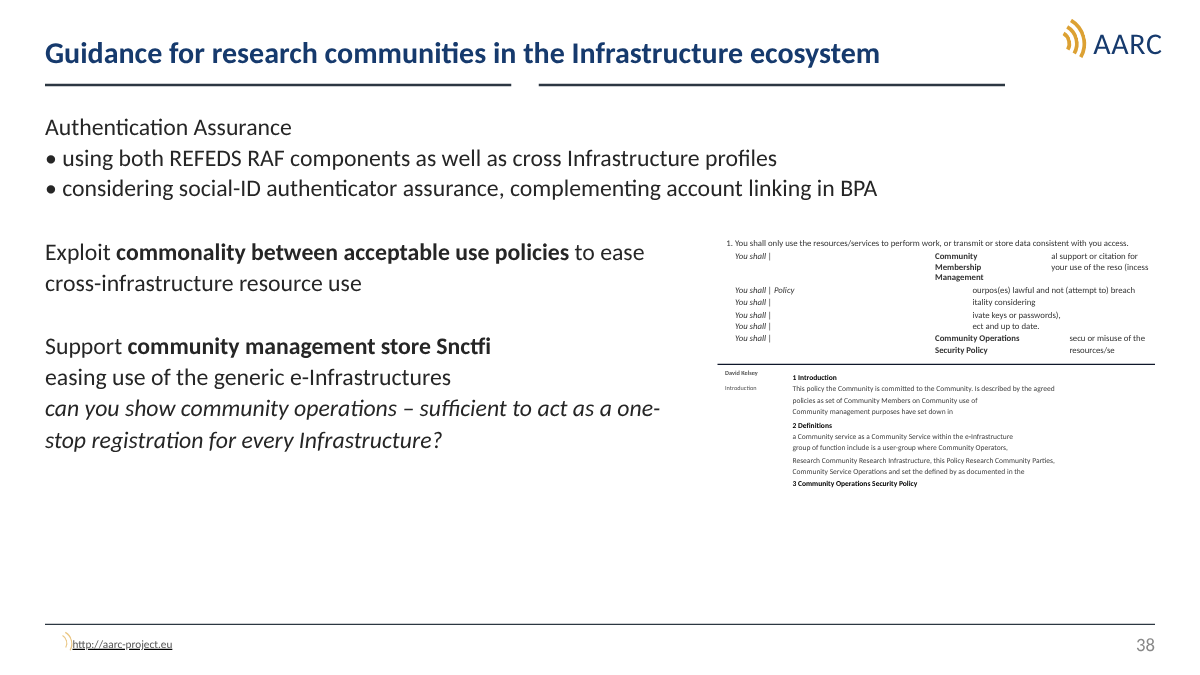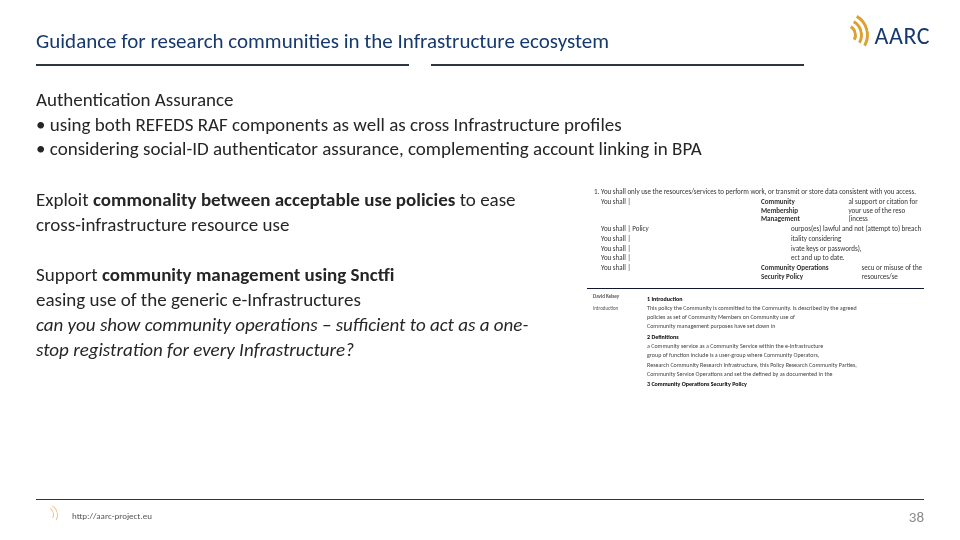--- a/index.html
+++ b/index.html
@@ -5,7 +5,7 @@
   * { margin:0; padding:0; box-sizing:border-box; }
   body { width:960px; height:540px; background:#fff; font-family:"Segoe UI", Calibri, Arial, sans-serif; position:relative; overflow:hidden; }
   .slide { width:100%; height:100%; position:relative; padding:28px 36px 0 36px; }
-  .title { font-size:21px; font-weight:400; color:#163a6d; margin-bottom:10px; }
+  .title { font-size:24px; font-weight:700; color:#163a6d; margin-bottom:10px; }
   .hr-row { display:flex; gap:22px; margin-bottom:22px; padding-right:120px; }
   .hr-row .rule { height:2px; background:#2c3742; flex:1; }
   .logo { position:absolute; top:12px; right:30px; display:flex; align-items:center; gap:6px; }

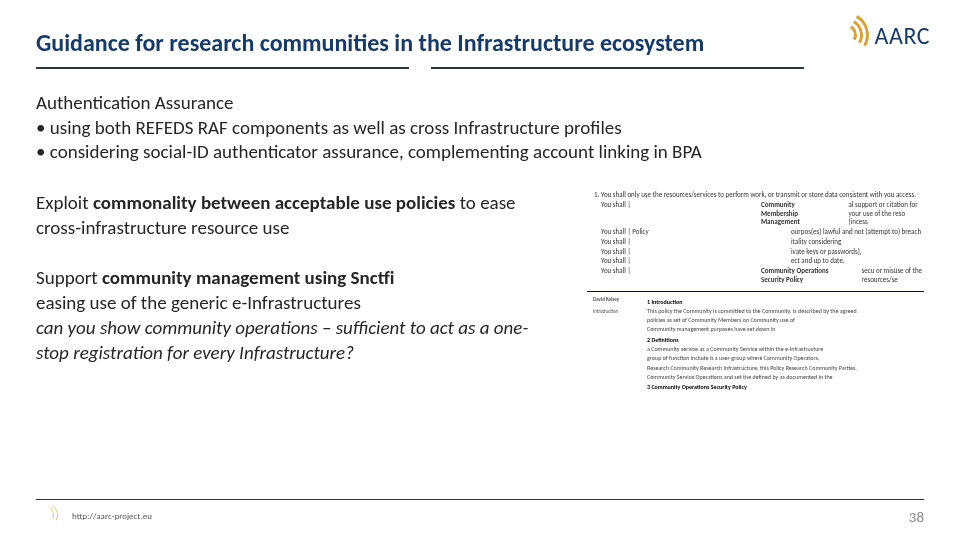--- a/index.html
+++ b/index.html
@@ -19,7 +19,7 @@
   .block { margin-bottom:26px; }
   .block .line { display:block; }
   .bullet::before { content:"• "; }
-  .cols { display:flex; gap:31px; }
+  .cols { display:flex; gap:18px; }
   .left { flex:0 0 520px; }
   .right { flex:1; font-size:7px; color:#333; line-height:1.25; }
   .right .hdr { font-weight:600; margin-bottom:2px; }

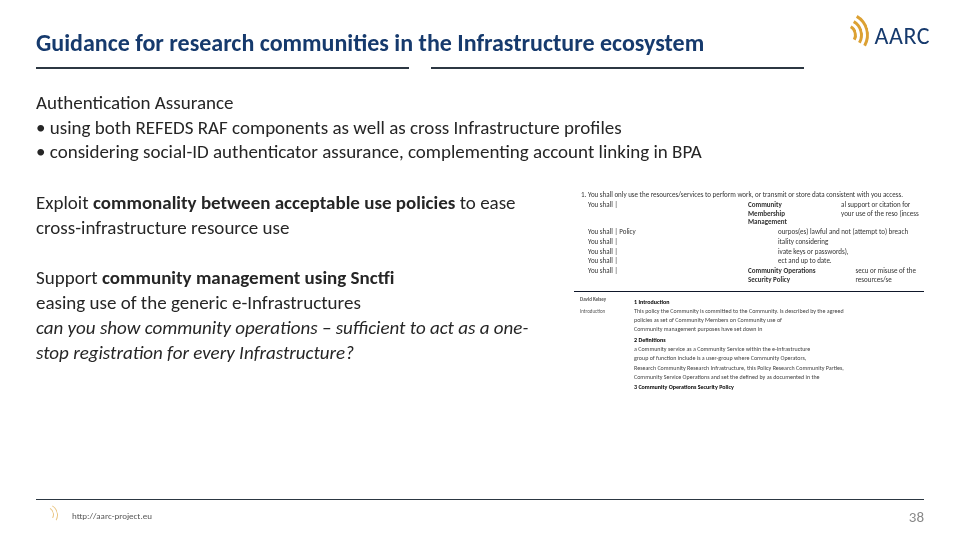--- a/index.html
+++ b/index.html
@@ -26,7 +26,7 @@
   .right ol { margin-left:14px; margin-bottom:6px; }
   .right ol li { margin-bottom:1px; }
   .right .li-split { display:flex; }
-  .right .li-split .l { flex:0 0 160px; white-space:nowrap; overflow:hidden; }
+  .right .li-split .l { flex:0 0 160px; white-space:nowrap; overflow:hidden;font-style:italic; }
   .right .li-split .r { padding-left:30px; }
   .doc-preview { margin-top:4px; padding:4px 6px; border-top:1px solid #0f172a; font-size:6px; color:#333; }
   .doc-preview .dt { font-weight:700; margin:3px 0 2px 0; color:#000; }

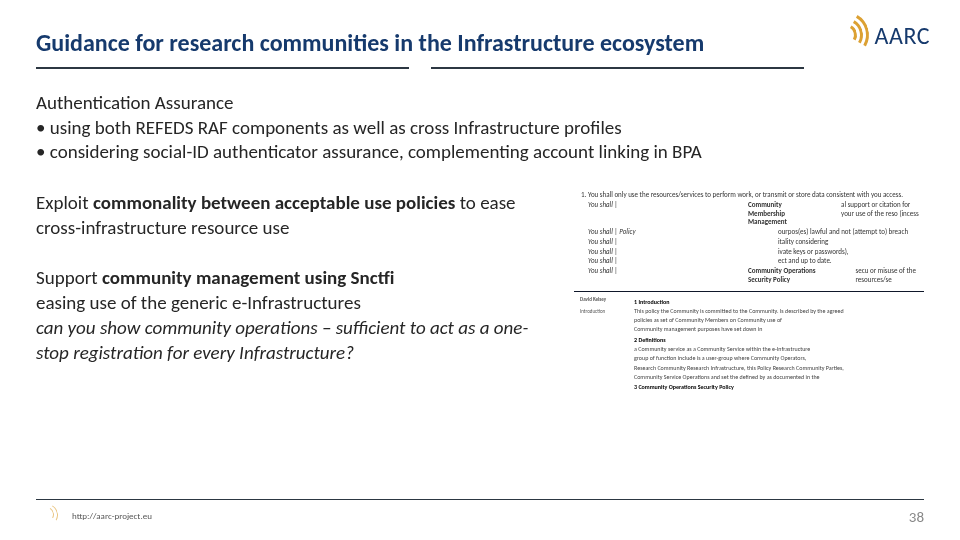--- a/index.html
+++ b/index.html
@@ -79,7 +79,7 @@
         </div>
 
         <div class="block">
-          <span class="line"><span>Support </span><b>community management using Snctfi</b></span>
+          <span class="line"><span>Support </span><b>community management store Snctfi</b></span>
           <span class="line">easing use of the generic e-Infrastructures</span>
           <span class="line italic">can you show community operations – sufficient to act as a one-stop registration for every Infrastructure?</span>
         </div>

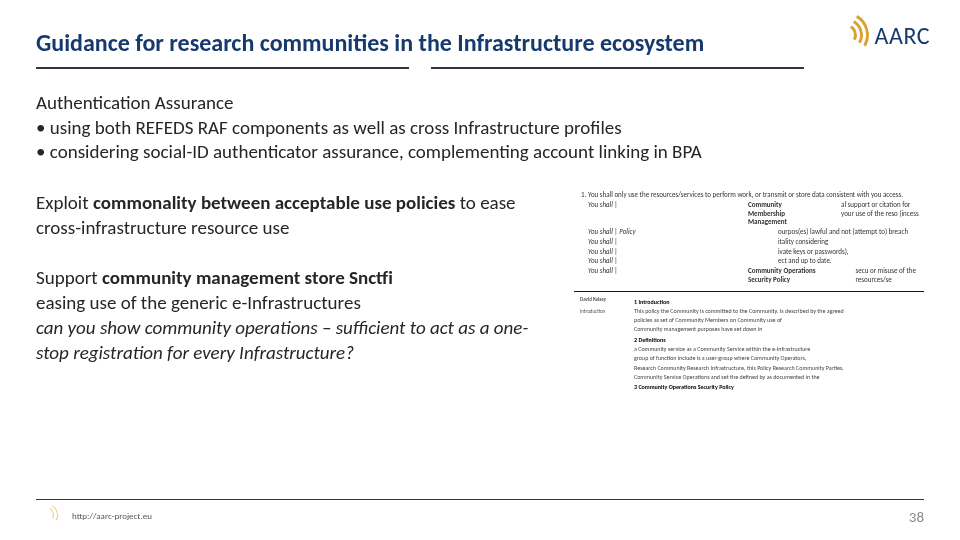--- a/index.html
+++ b/index.html
@@ -35,7 +35,7 @@
   .dp-side { flex:0 0 46px; font-size:5px; color:#555;}
   .dp-side .author { margin-bottom:6px; font-weight:600;}
   .dp-main { flex:1; }
-  .footer { position:absolute; bottom:14px; left:36px; right:36px; display:flex; align-items:center; gap:14px; }
+  .footer { position:absolute; bottom:14px; left:36px; right:36px; display:flex; align-items:center; gap:0;text-decoration:underline; }
   .footer-rule { position:absolute; bottom:40px; left:36px; right:36px; height:1px; background:#2c3742; }
   .footer .mini-logo { width:22px; height:22px; position:relative; opacity:0.6; }
   .footer .mini-logo span { position:absolute; border:1.5px solid #dca133; border-color:transparent #dca133 transparent transparent; border-radius:50%; }

